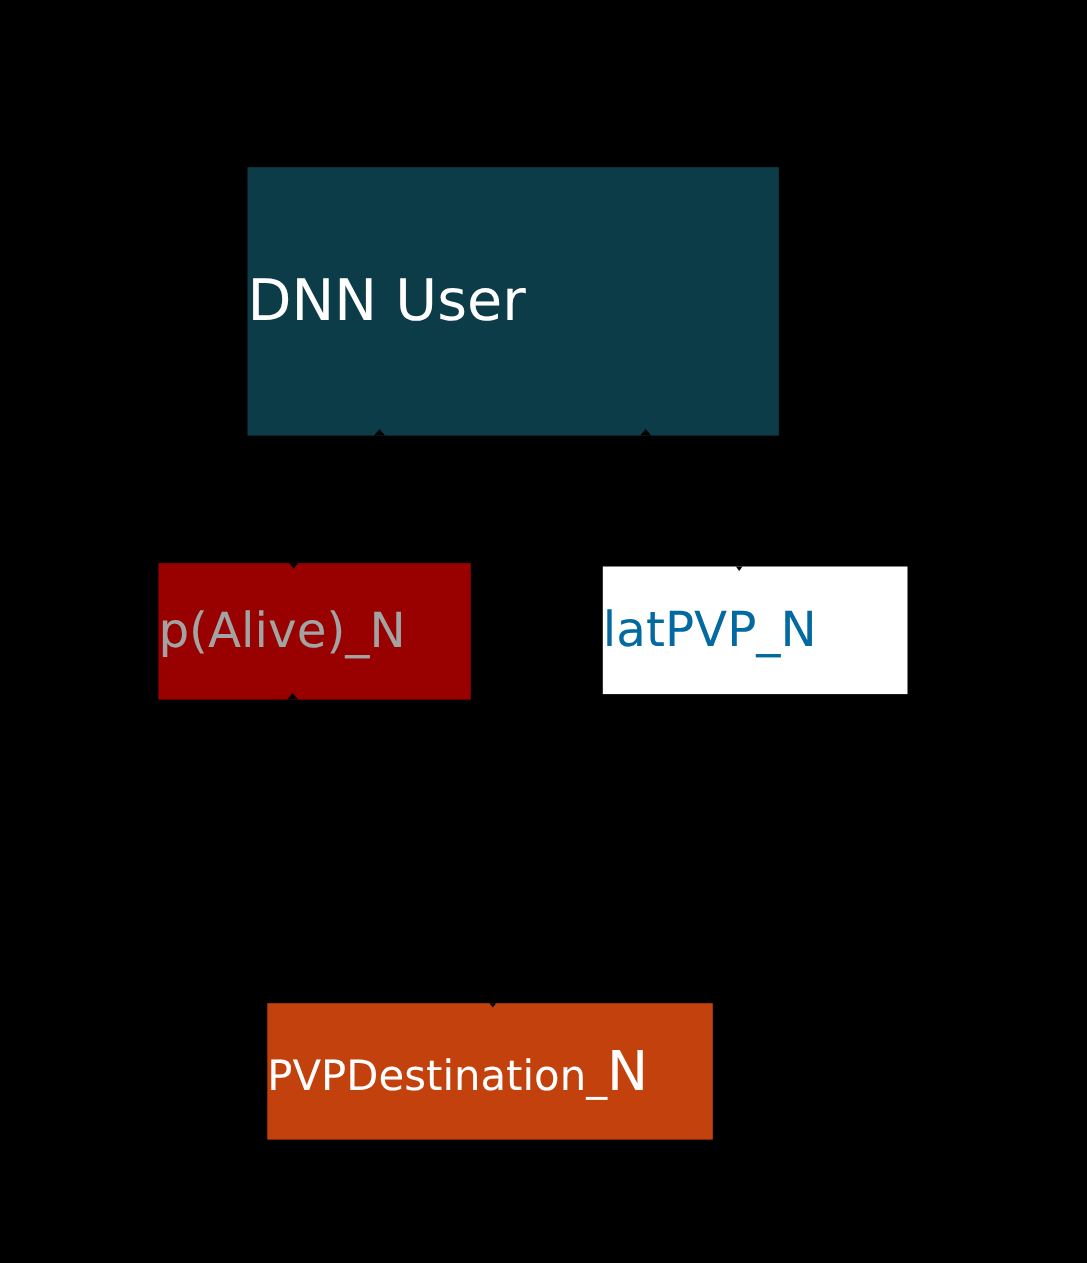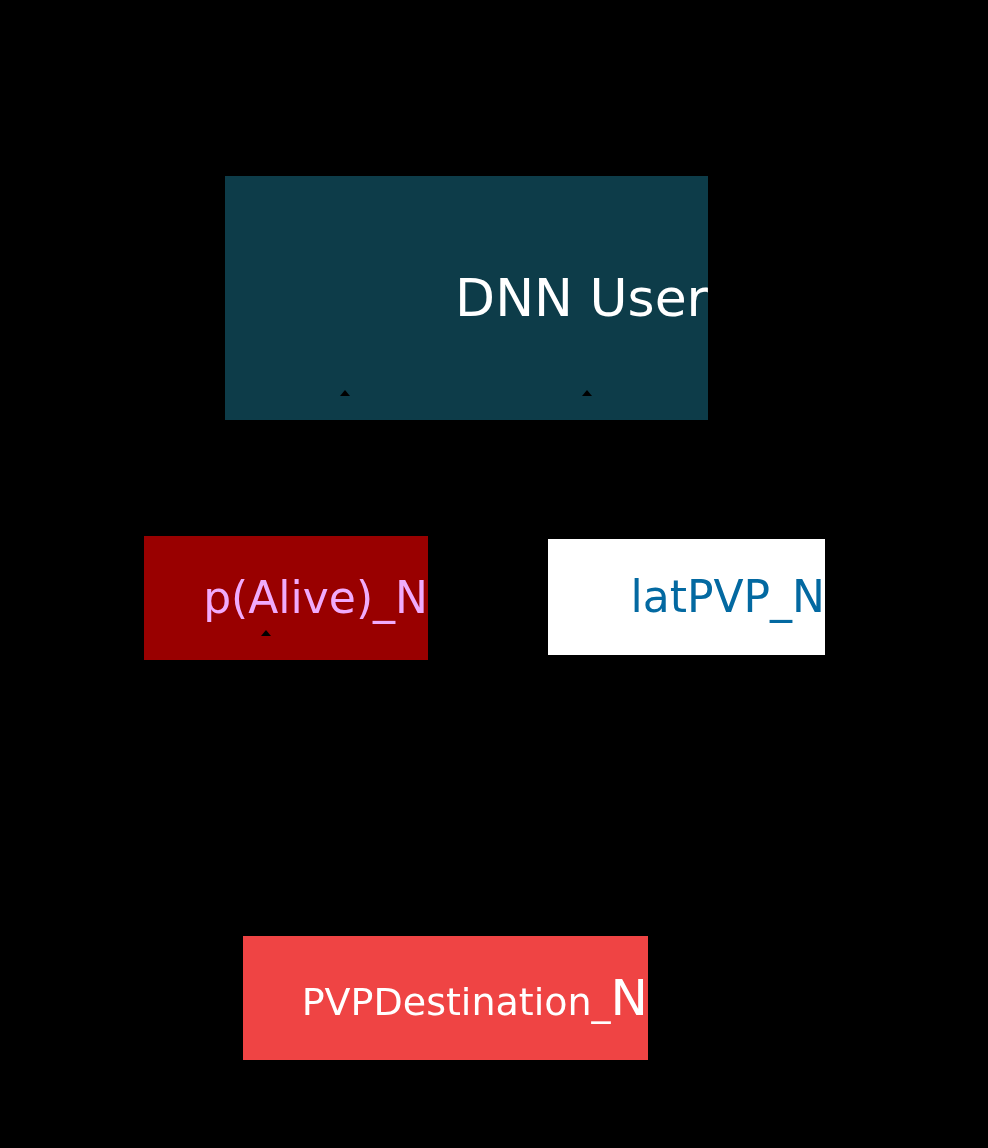--- a/index.html
+++ b/index.html
@@ -16,9 +16,8 @@
     position: absolute;
     display: flex;
     align-items: center;
-    justify-content: flex-end;
+    justify-content: flex-start;
     white-space: nowrap;
-    margin-top: 24px;
   }
   .node .label {
     line-height: 1;

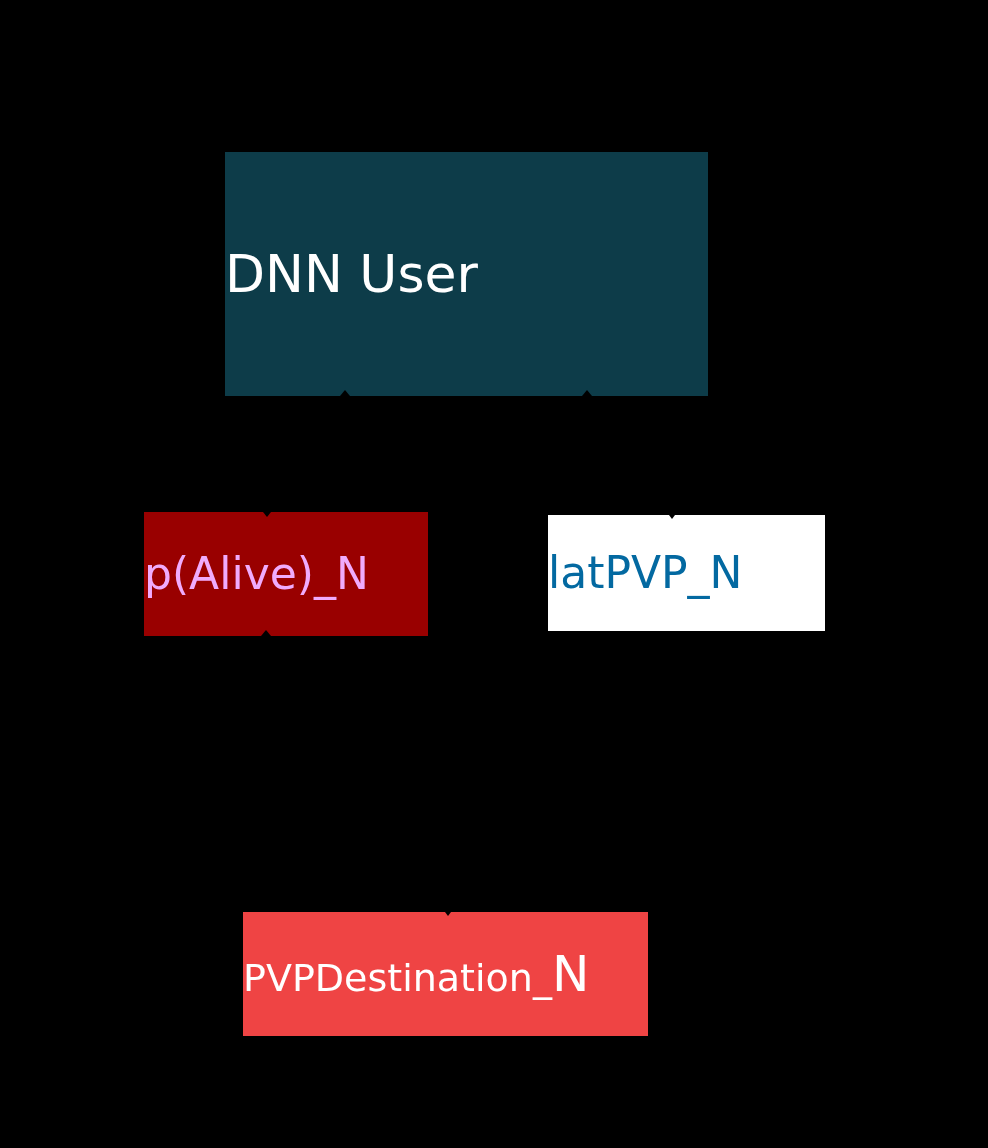--- a/index.html
+++ b/index.html
@@ -42,7 +42,7 @@
     <span class="label">DNN User</span>
   </div>
 
-  <div class="node" style="left: 144px; top: 512px; width: 284px; height: 124px; background: rgb(153, 0, 0); color: #f0abfc; font-size: 44px;">
+  <div class="node" style="left: 144px; top: 512px; width: 284px; height: 124px; background: rgb(153, 0, 0); color: #a3a3a3; font-size: 44px;">
     <span class="label">p(Alive)_N</span>
   </div>
 

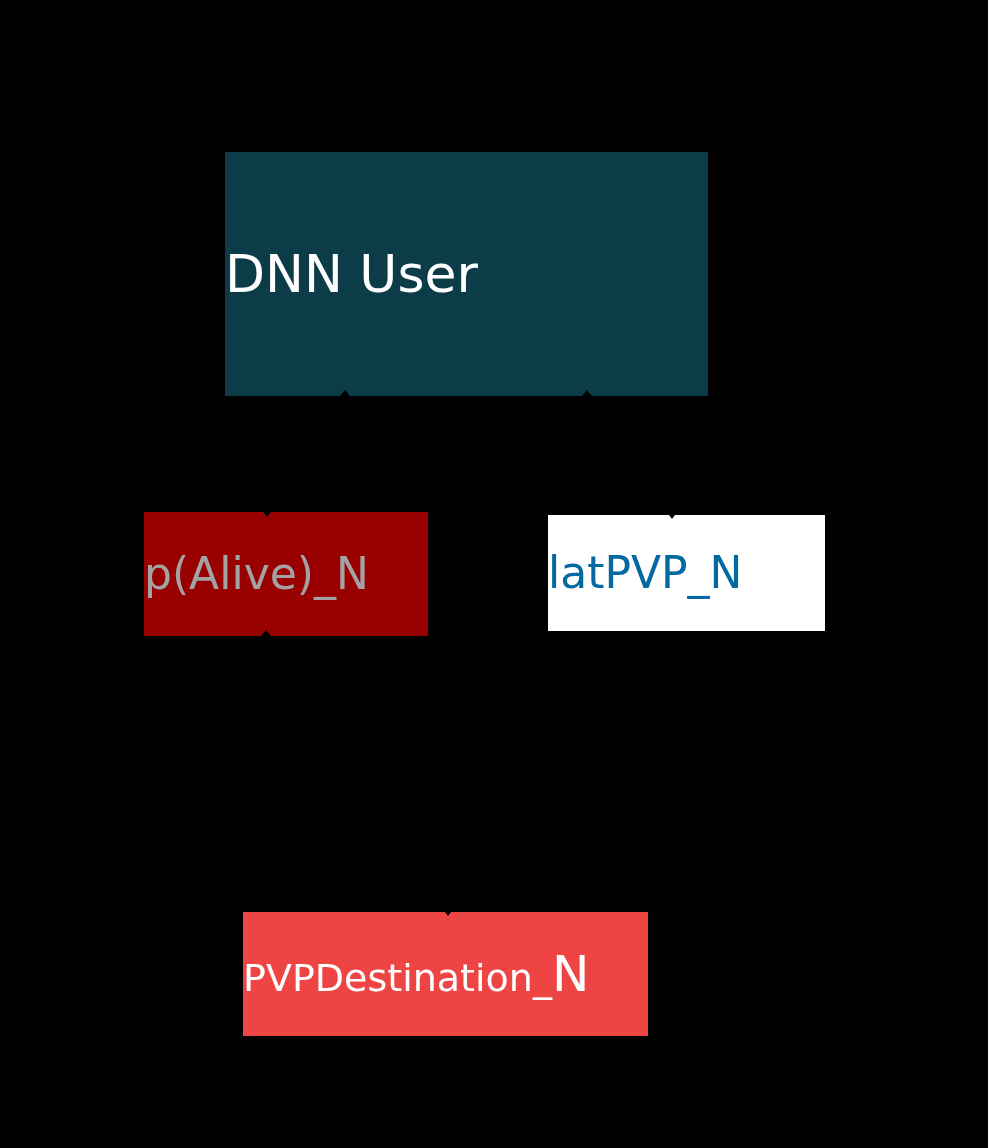--- a/index.html
+++ b/index.html
@@ -50,7 +50,7 @@
     <span class="label">latPVP_N</span>
   </div>
 
-  <div class="node" style="left: 243px; top: 912px; width: 405px; height: 124px; background: #ef4444; color: rgb(255, 255, 255); font-size: 38px;">
+  <div class="node" style="left: 243px; top: 912px; width: 405px; height: 124px; background: #c2410c; color: rgb(255, 255, 255); font-size: 38px;">
     <span class="label"><span>PVPDestination_</span><span style="font-size: 50px;">N</span></span>
   </div>
 

